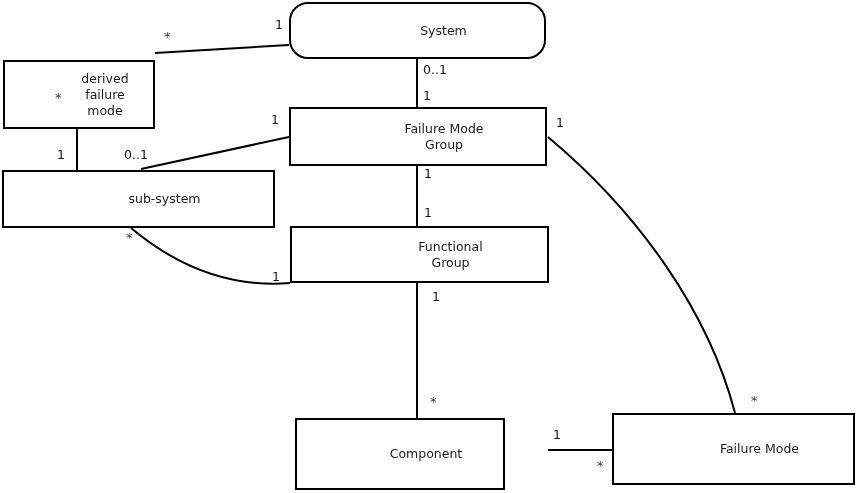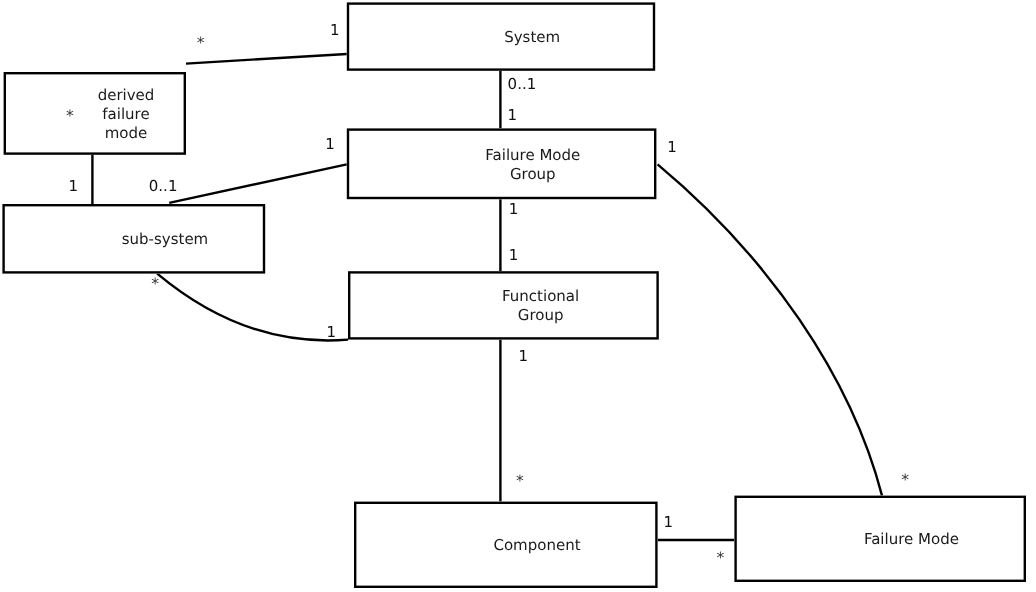--- a/index.html
+++ b/index.html
@@ -76,7 +76,7 @@
 failure
 mode</span>
       </div>
-      <div class="uml-box" style="left: 289px; top: 2px; width: 257px; height: 57px;">
+      <div class="uml-box" style="left: 289px; top: 2px; width: 257px; height: 57px; border-radius: 19px;">
         <span class="box-label">System</span>
       </div>
       <div class="uml-box" style="left: 289px; top: 107px; width: 258px; height: 59px;">

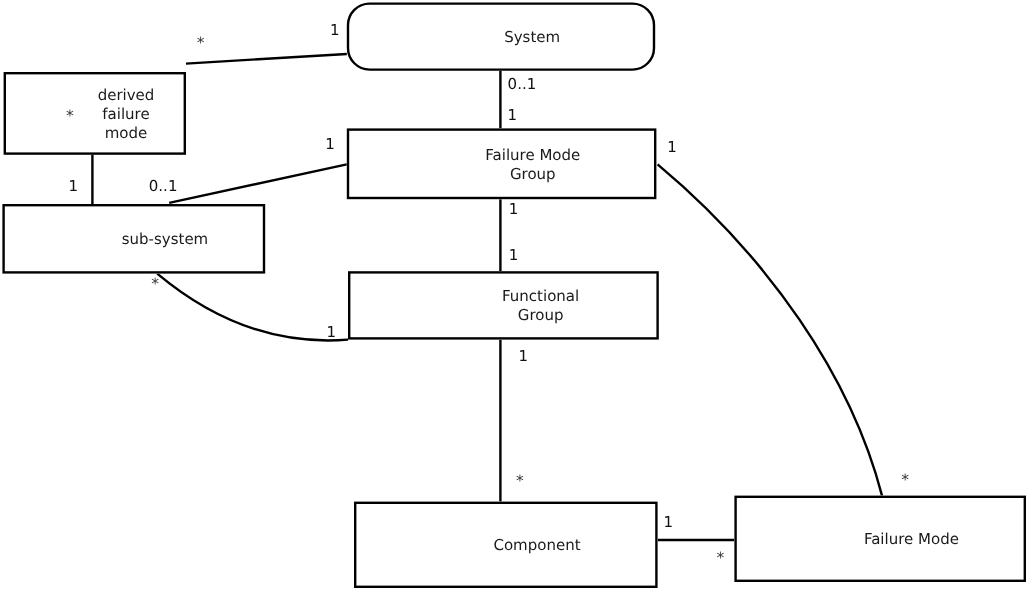--- a/index.html
+++ b/index.html
@@ -83,7 +83,7 @@
         <span class="box-label">Failure Mode
 Group</span>
       </div>
-      <div class="uml-box" style="left: 2px; top: 170px; width: 219px; height: 58px;">
+      <div class="uml-box" style="left: 2px; top: 170px; width: 273px; height: 58px;">
         <span class="box-label">sub-system</span>
       </div>
       <div class="uml-box" style="left: 290px; top: 226px; width: 259px; height: 57px; padding-left: 10px;">

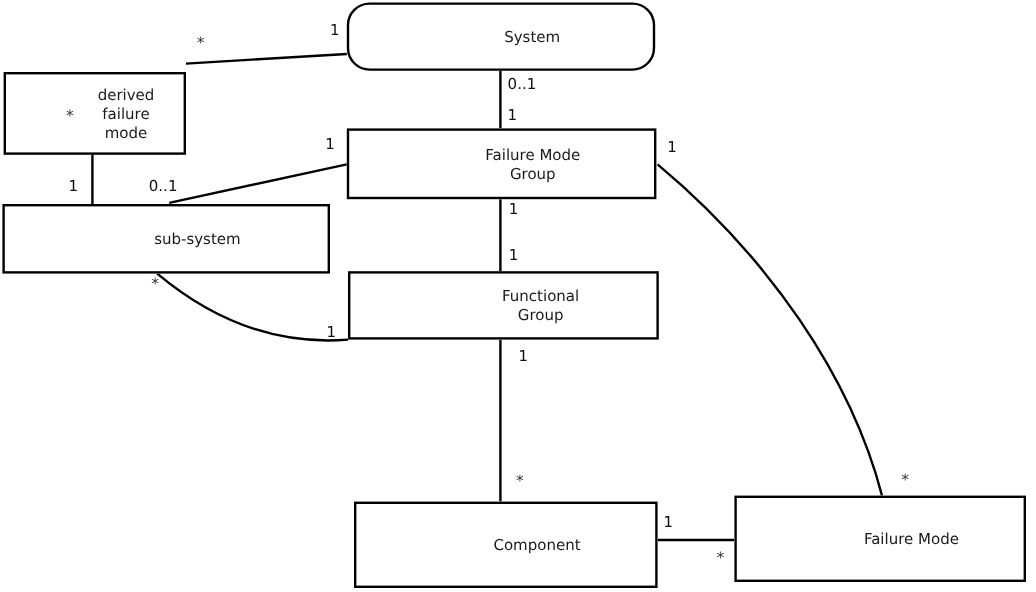--- a/index.html
+++ b/index.html
@@ -90,7 +90,7 @@
         <span class="box-label">Functional
 Group</span>
       </div>
-      <div class="uml-box" style="left: 295px; top: 418px; width: 253px; height: 72px;">
+      <div class="uml-box" style="left: 295px; top: 418px; width: 210px; height: 72px;">
         <span class="box-label">Component</span>
       </div>
       <div class="uml-box" style="left: 612px; top: 413px; width: 243px; height: 72px;">

